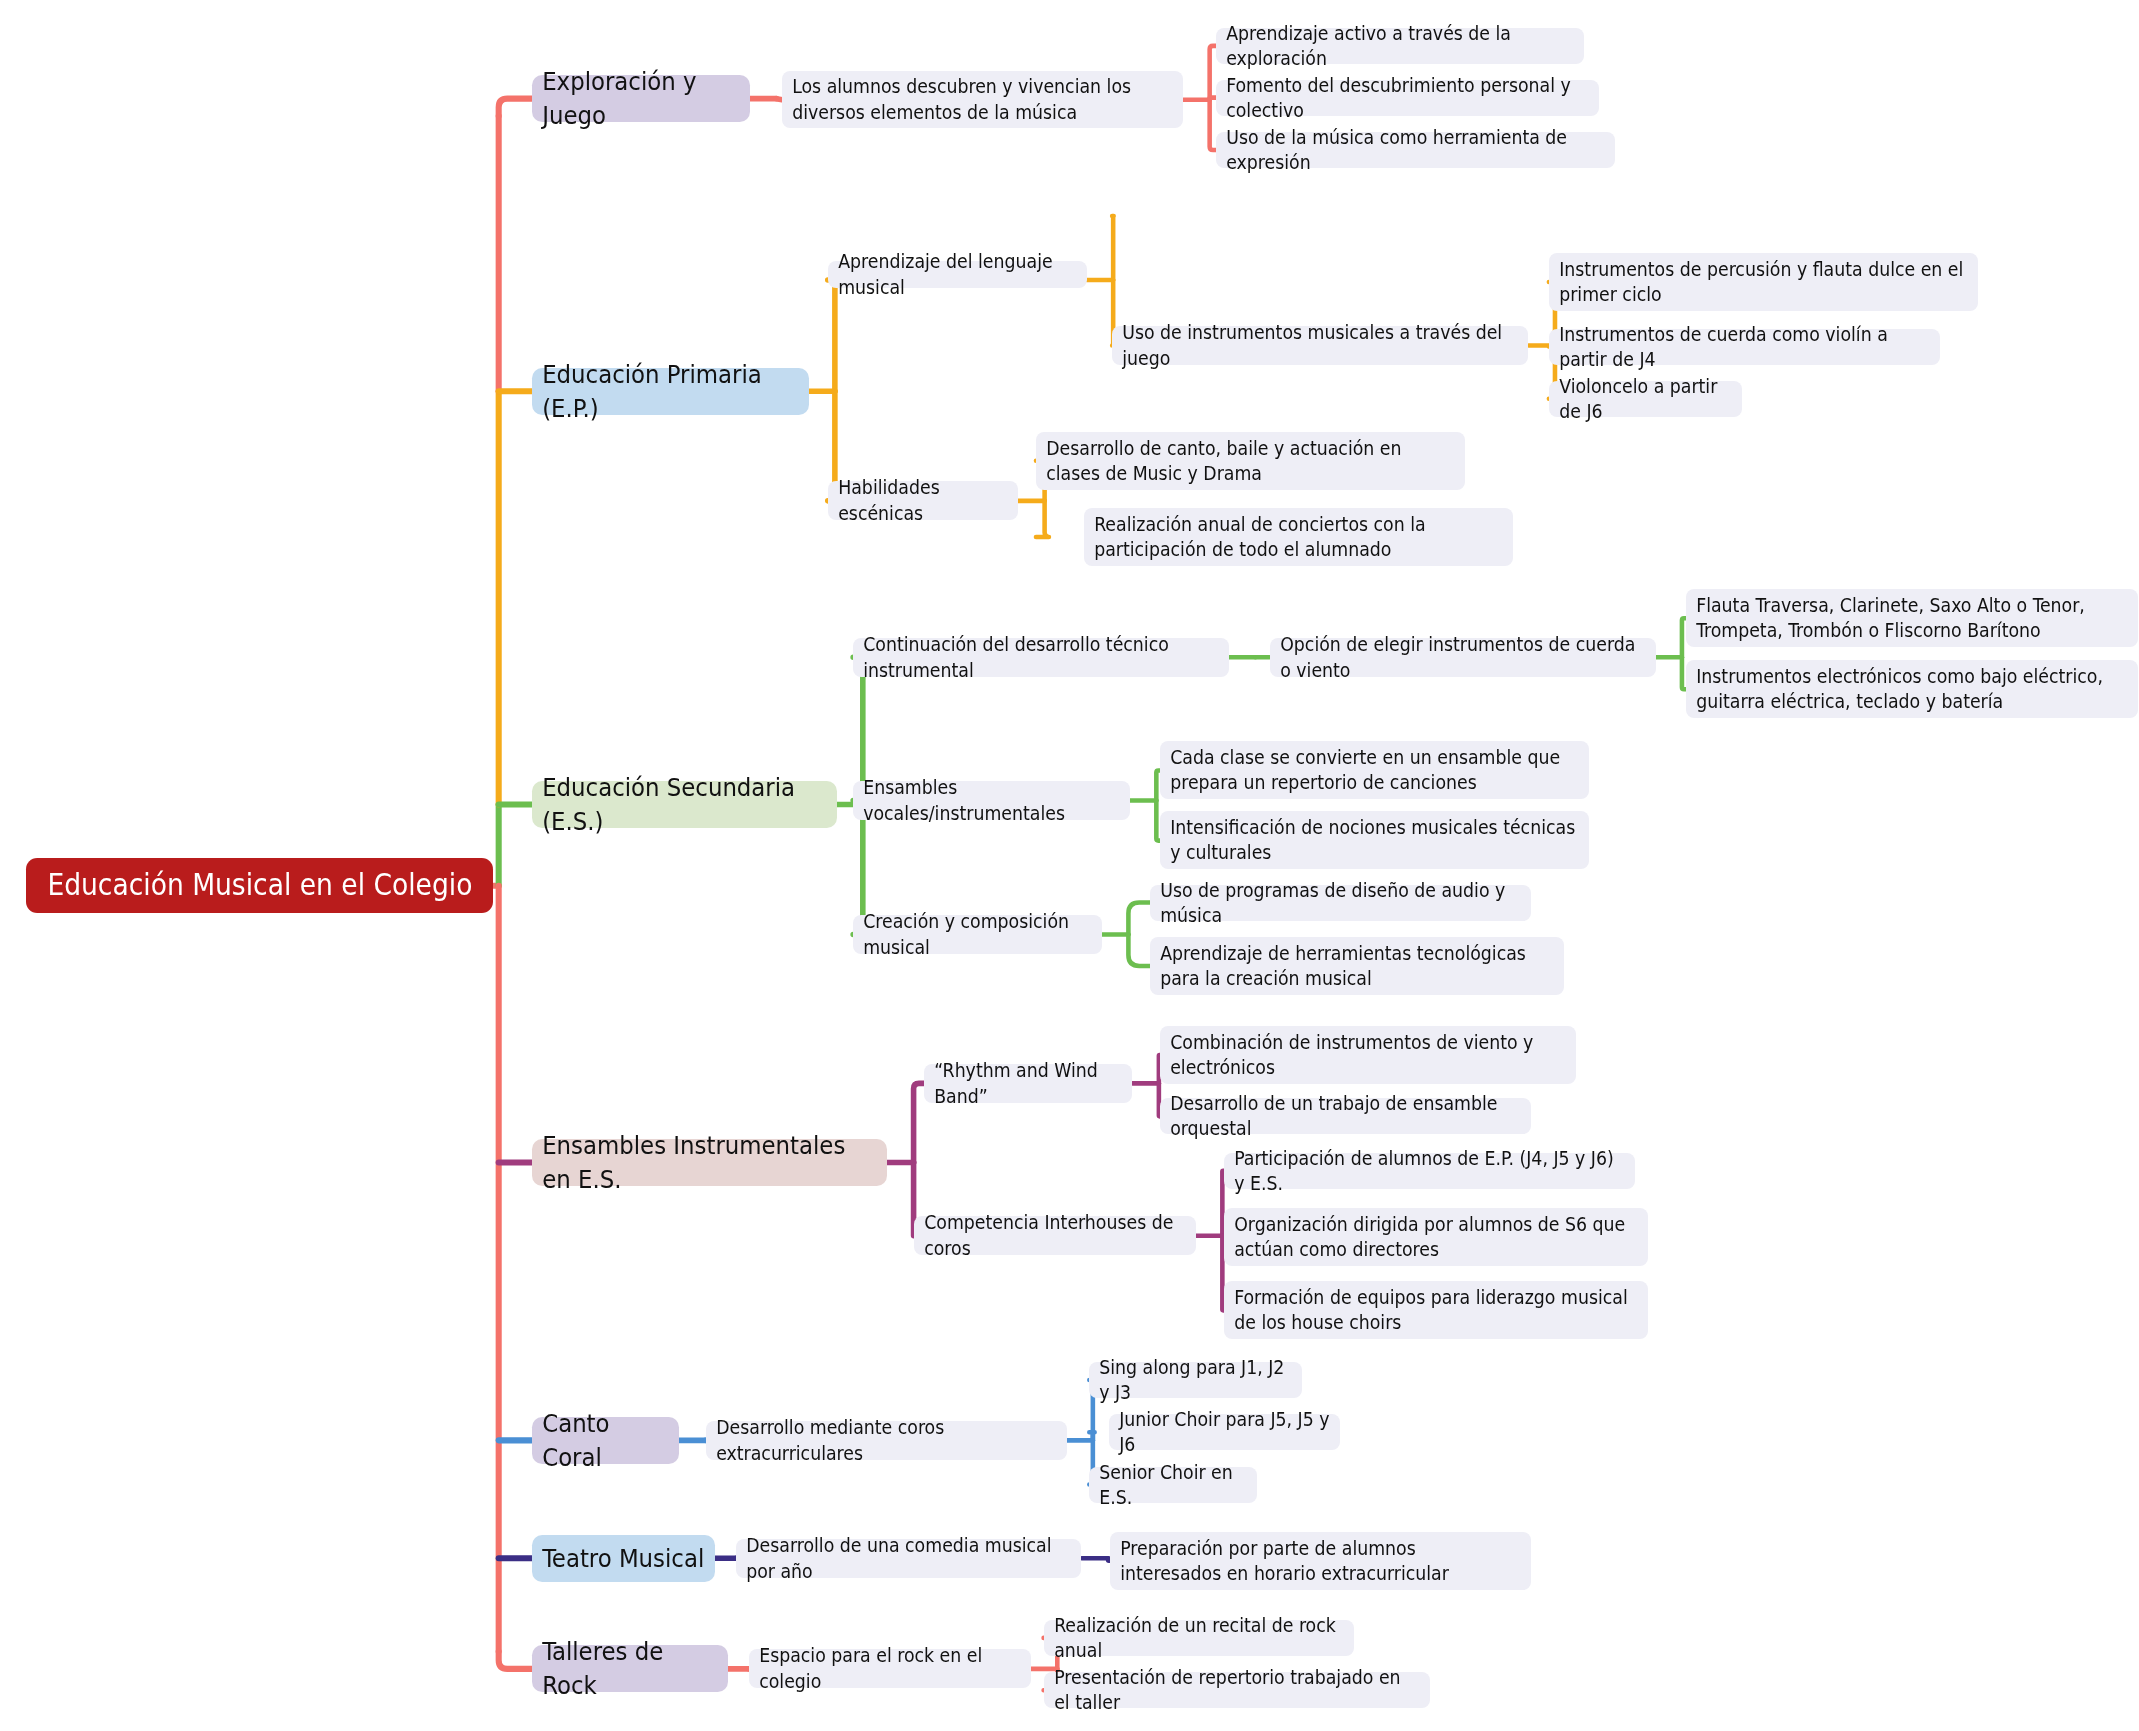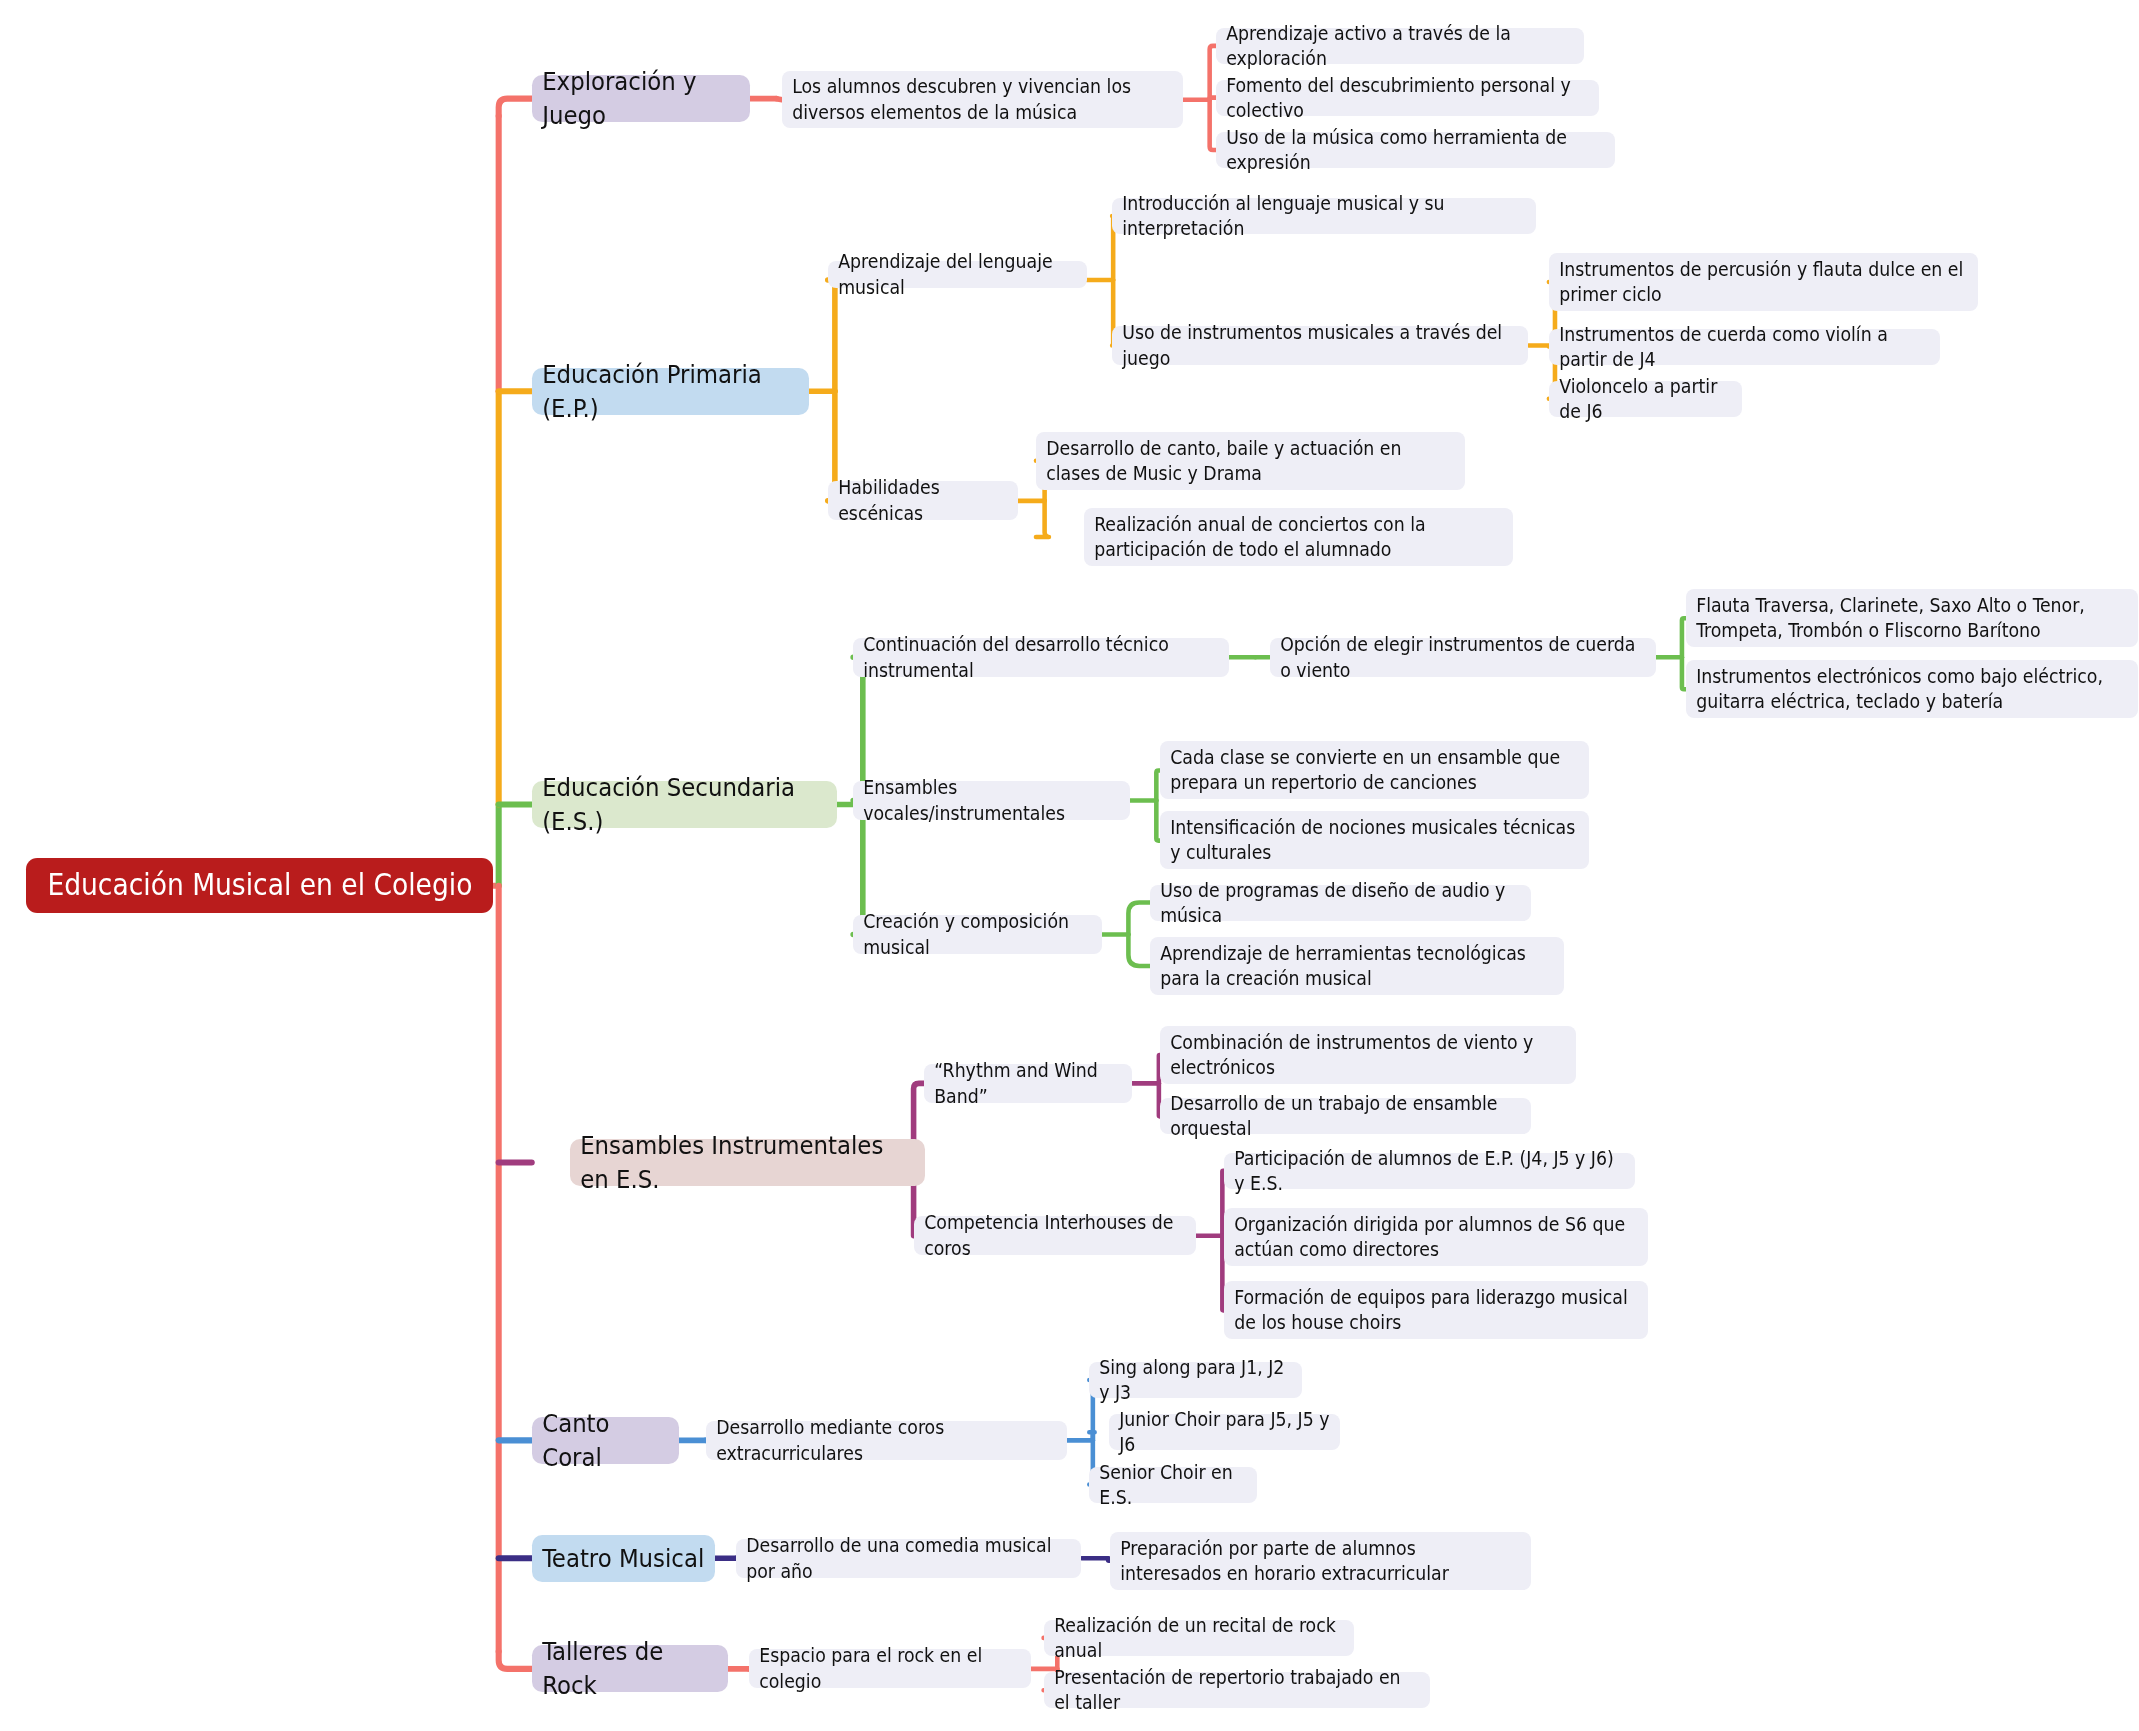--- a/index.html
+++ b/index.html
@@ -106,7 +106,6 @@
   <div class="node lvl1 c-blue" style="left:532px;top:368px;width:277px;height:47px;">Educación Primaria (E.P.)</div>
 
   <div class="node lvl2" style="left:828px;top:261px;width:259px;height:27px;">Aprendizaje del lenguaje musical</div>
-  <div class="node lvl3" style="left:1112px;top:198px;width:424px;height:36px;">Introducción al lenguaje musical y su interpretación</div>
   <div class="node lvl2" style="left:1112px;top:326px;width:416px;height:39px;">Uso de instrumentos musicales a través del juego</div>
   <div class="node lvl3" style="left:1549px;top:253px;width:429px;height:58px;">Instrumentos de percusión y flauta dulce en el primer ciclo</div>
   <div class="node lvl3" style="left:1549px;top:329px;width:391px;height:36px;">Instrumentos de cuerda como violín a partir de J4</div>

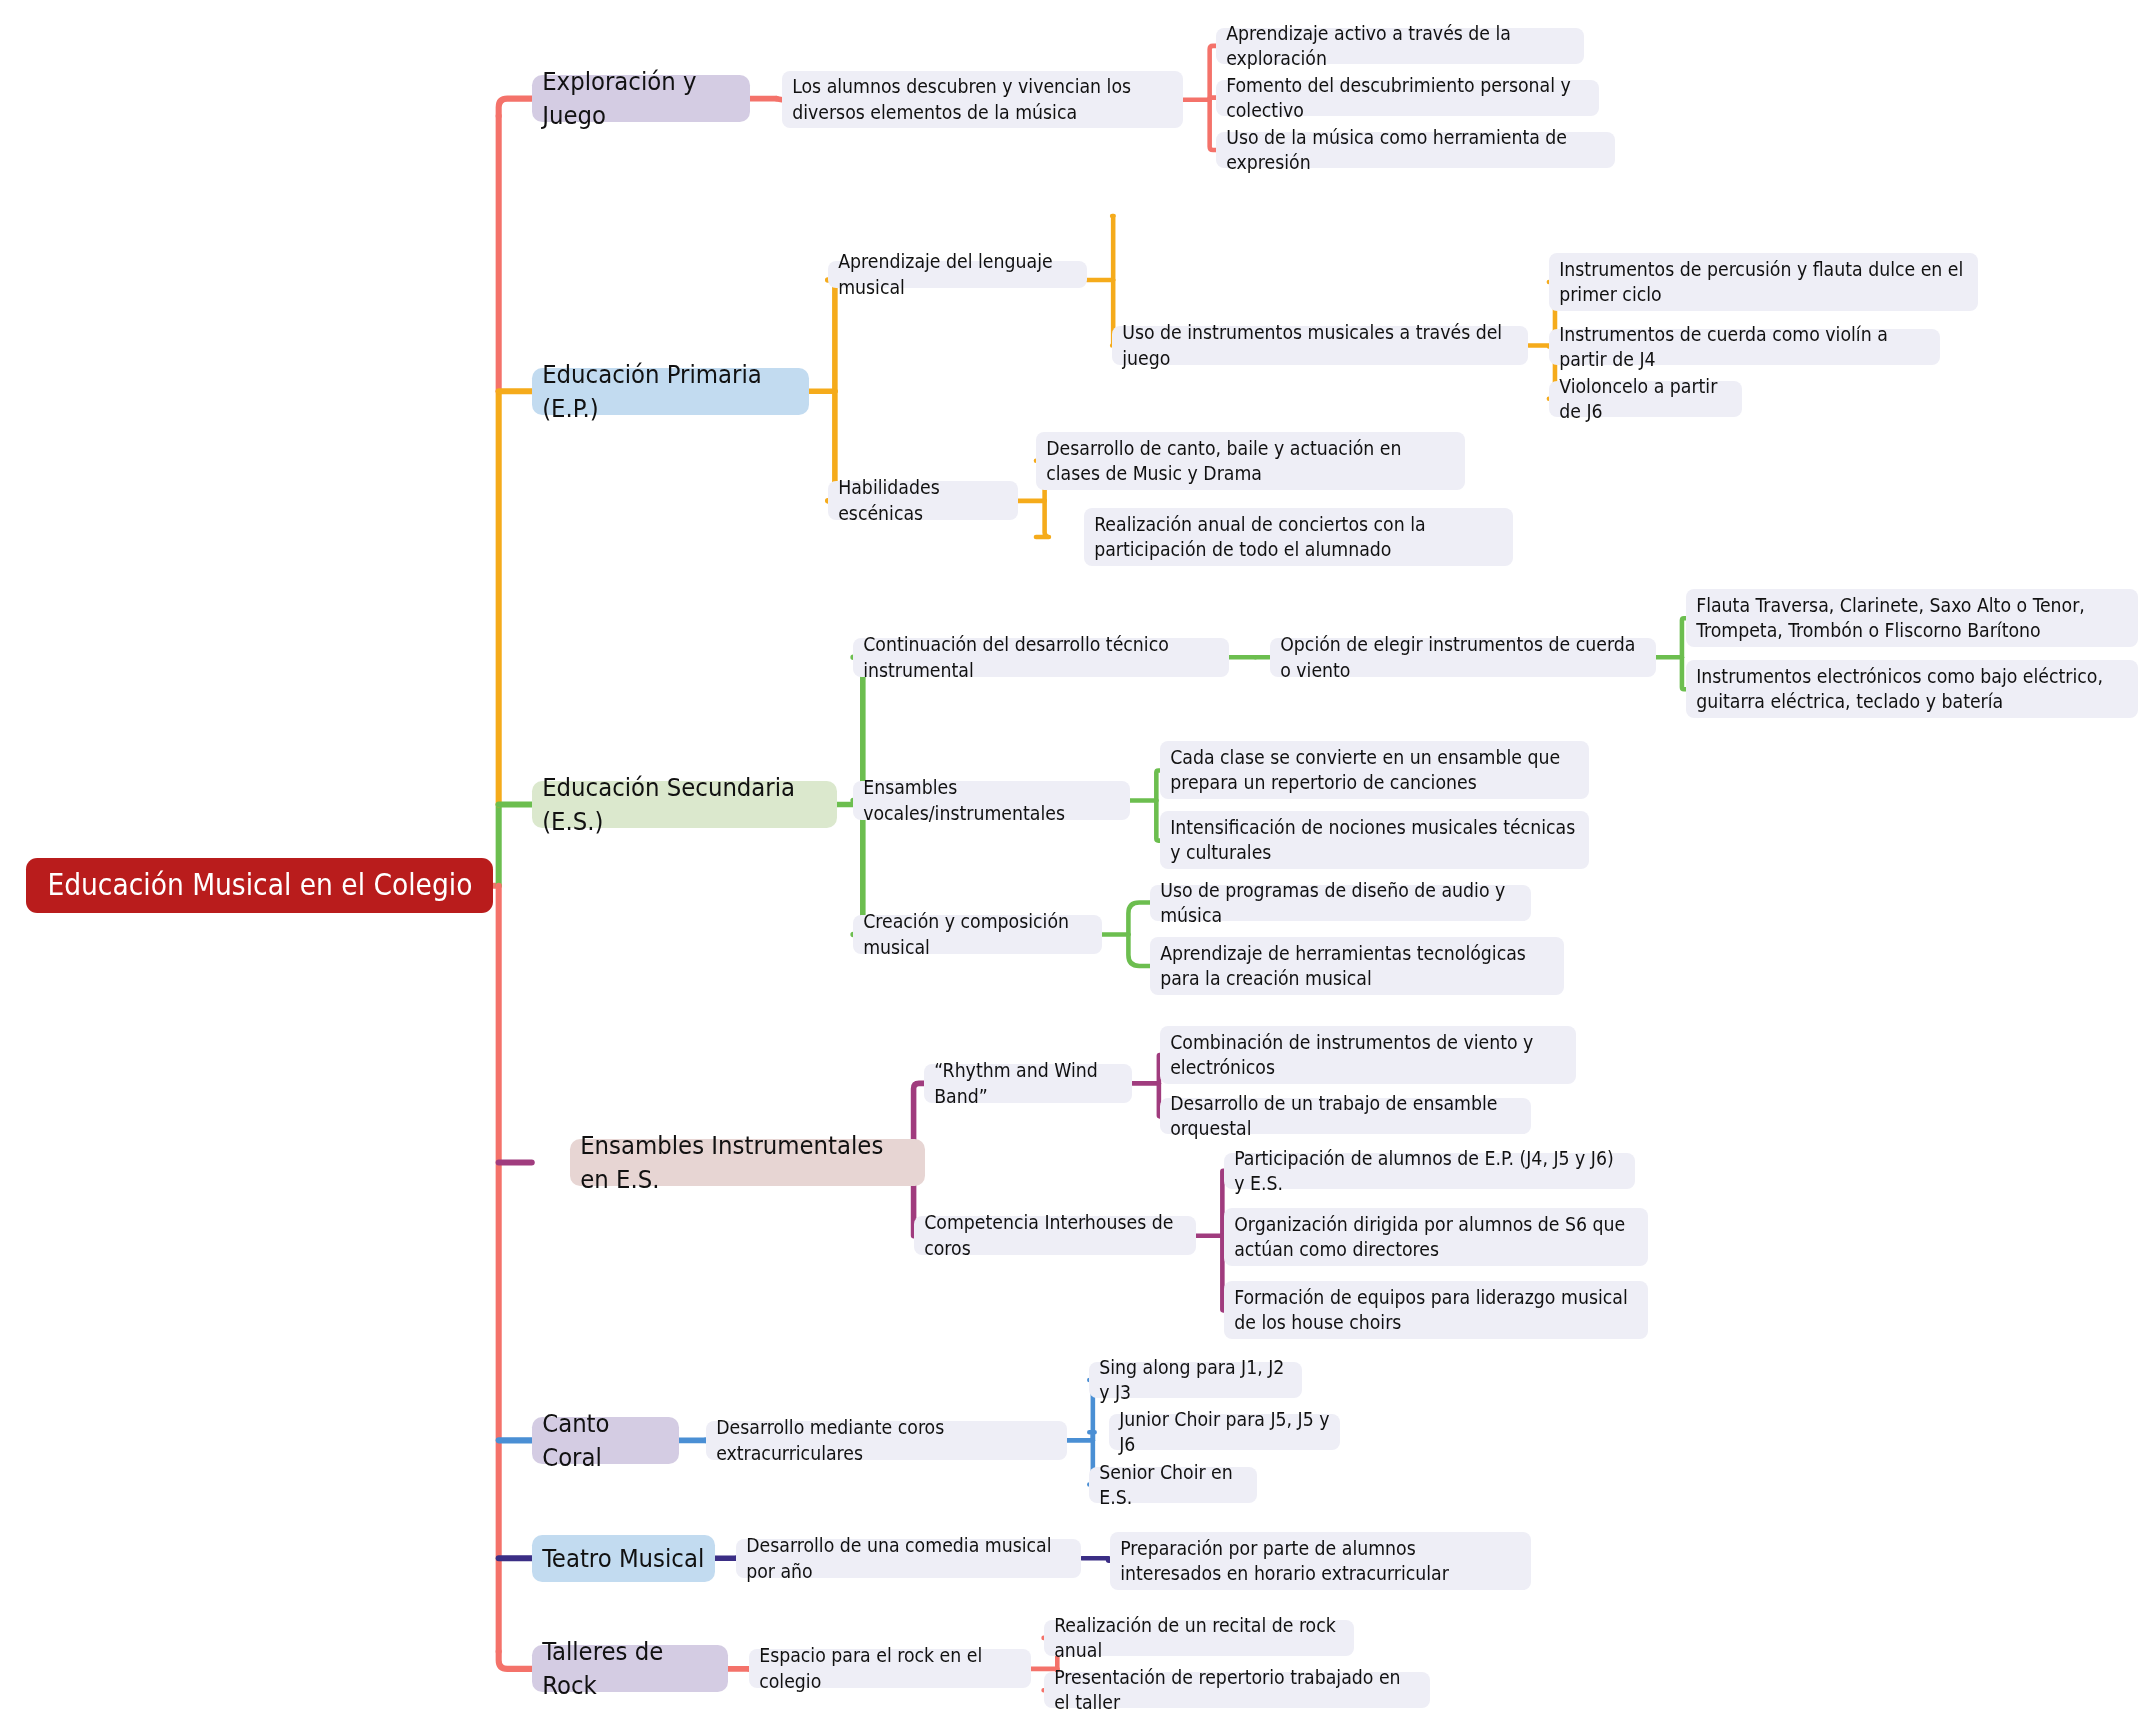--- a/index.html
+++ b/index.html
@@ -15,7 +15,7 @@
   .c-lav{background:#d4cce3;}
   .c-blue{background:#c2dbf0;}
   .c-green{background:#dbe8cd;}
-  .c-tan{background:#e7d5d3;margin-left:38px;}
+  .c-tan{background:#e7d5d3;}
 </style>
 </head>
 <body>

